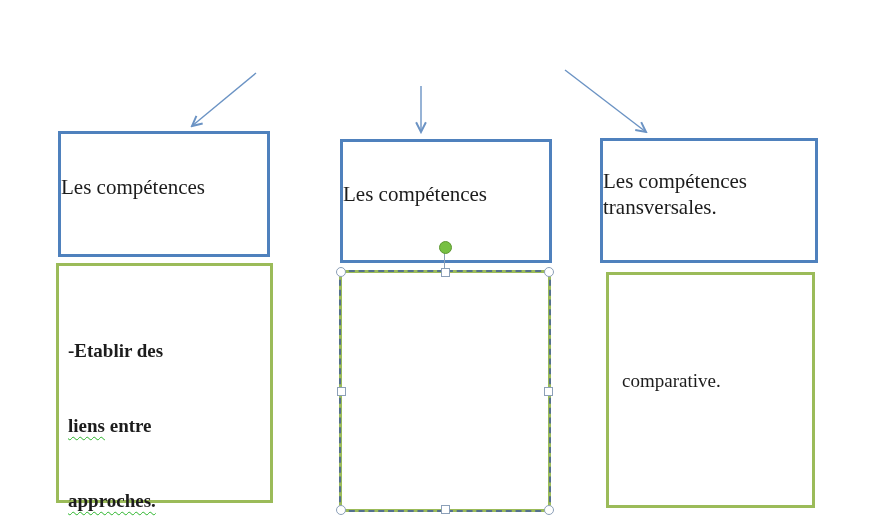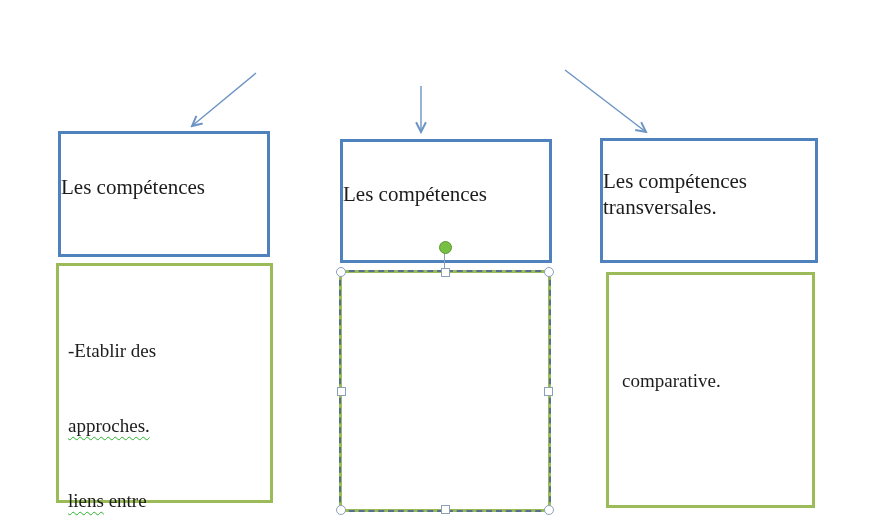--- a/index.html
+++ b/index.html
@@ -48,7 +48,7 @@
     font-size: 19px; line-height: 25px;
     white-space: pre-wrap;
   }
-  #dbox-disciplinaires { left: 56px;  top: 263px; width: 217px; height: 240px; padding: 22px 4px 0 9px; }
+  #dbox-disciplinaires { left: 56px;  top: 263px; width: 217px; height: 240px; padding: 22px 4px 0 9px; font-weight: bold; }
   #dbox-methodologiques{ left: 339px; top: 270px; width: 212px; height: 242px; padding: 46px 2px 0 14px; line-height: 24px; }
   #dbox-transversales  { left: 606px; top: 272px; width: 209px; height: 236px; padding: 46px 2px 0 13px; line-height: 24px; }
 

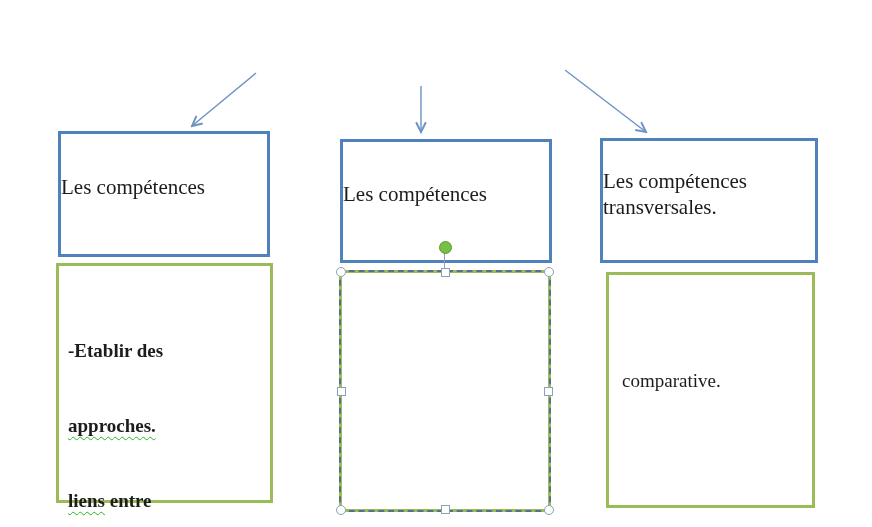--- a/index.html
+++ b/index.html
@@ -128,8 +128,8 @@
 
   <div id="dbox-disciplinaires" class="abs dbox">
     <div class="tline"><span>-Etablir des</span></div>
+    <div class="tline"><span class="sq">liens</span><span> entre</span></div>
     <div class="tline"><span class="sq">approches.</span></div>
-    <div class="tline"><span class="sq">liens</span><span> entre</span></div>
     
     
     

